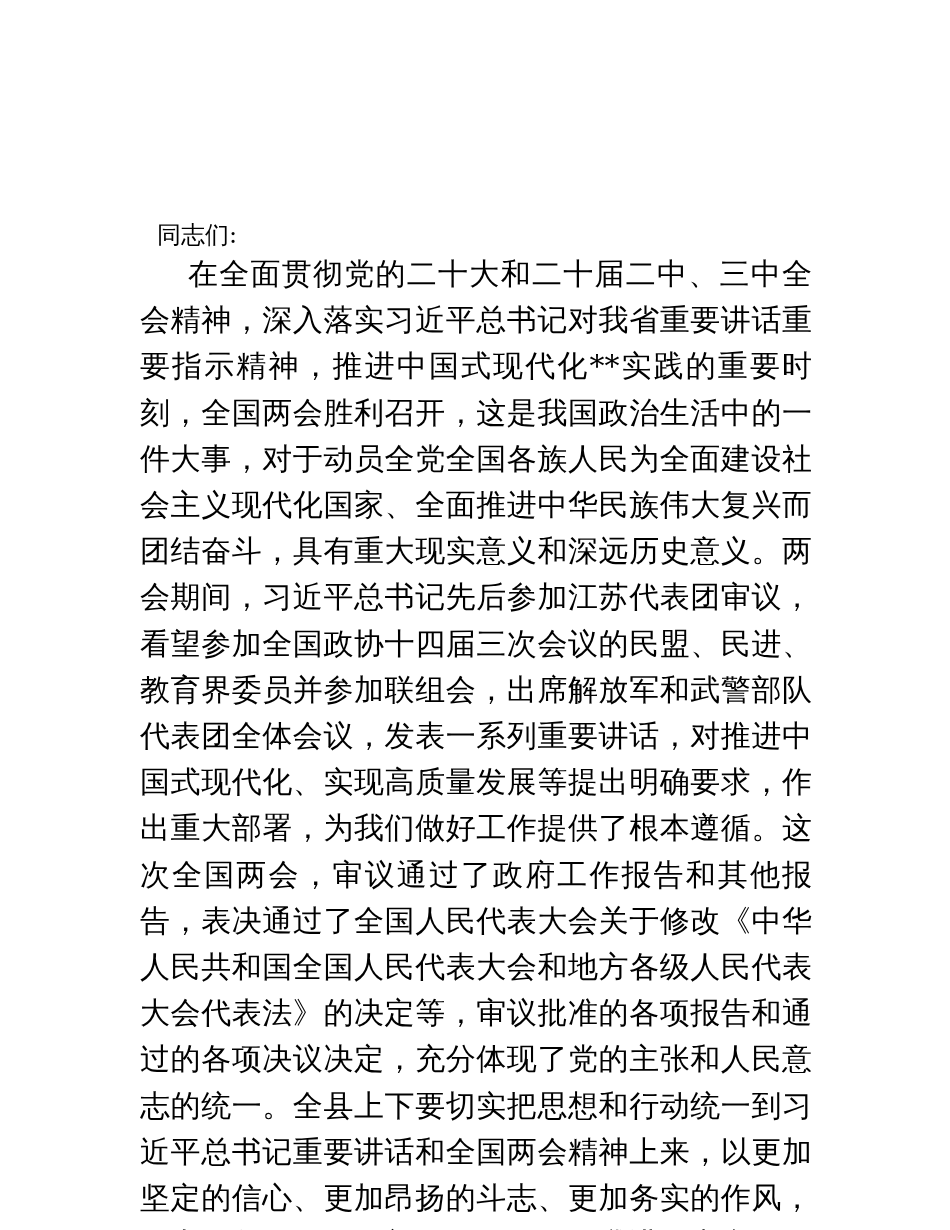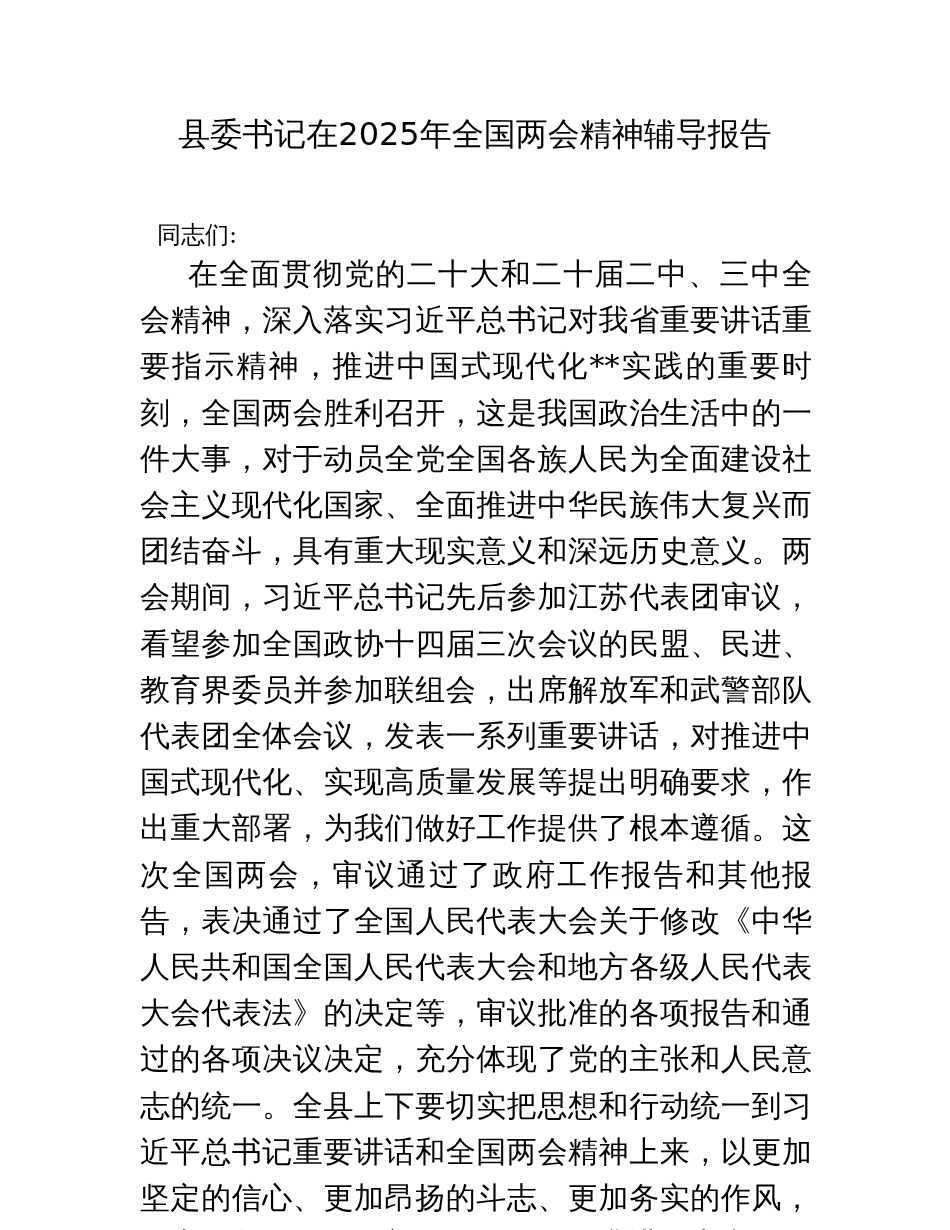--- a/index.html
+++ b/index.html
@@ -62,7 +62,6 @@
 <body>
 
 <div class="page">
-  <h1 class="doc-title">县委书记在2025年全国两会精神辅导报告</h1>
   <p class="salutation">同志们:</p>
   <p class="body-para">在全面贯彻党的二十大和二十届二中、三中全会精神，深入落实习近平总书记对我省重要讲话重要指示精神，推进中国式现代化**实践的重要时刻，全国两会胜利召开，这是我国政治生活中的一件大事，对于动员全党全国各族人民为全面建设社会主义现代化国家、全面推进中华民族伟大复兴而团结奋斗，具有重大现实意义和深远历史意义。两会期间，习近平总书记先后参加江苏代表团审议，看望参加全国政协十四届三次会议的民盟、民进、教育界委员并参加联组会，出席解放军和武警部队代表团全体会议，发表一系列重要讲话，对推进中国式现代化、实现高质量发展等提出明确要求，作出重大部署，为我们做好工作提供了根本遵循。这次全国两会，审议通过了政府工作报告和其他报告，表决通过了全国人民代表大会关于修改《中华人民共和国全国人民代表大会和地方各级人民代表大会代表法》的决定等，审议批准的各项报告和通过的各项决议决定，充分体现了党的主张和人民意志的统一。全县上下要切实把思想和行动统一到习近平总书记重要讲话和全国两会精神上来，以更加坚定的信心、更加昂扬的斗志、更加务实的作风，努力开创各项工作新局面。下面，我讲几点意见，与同志们共同交流。</p>
 </div>

